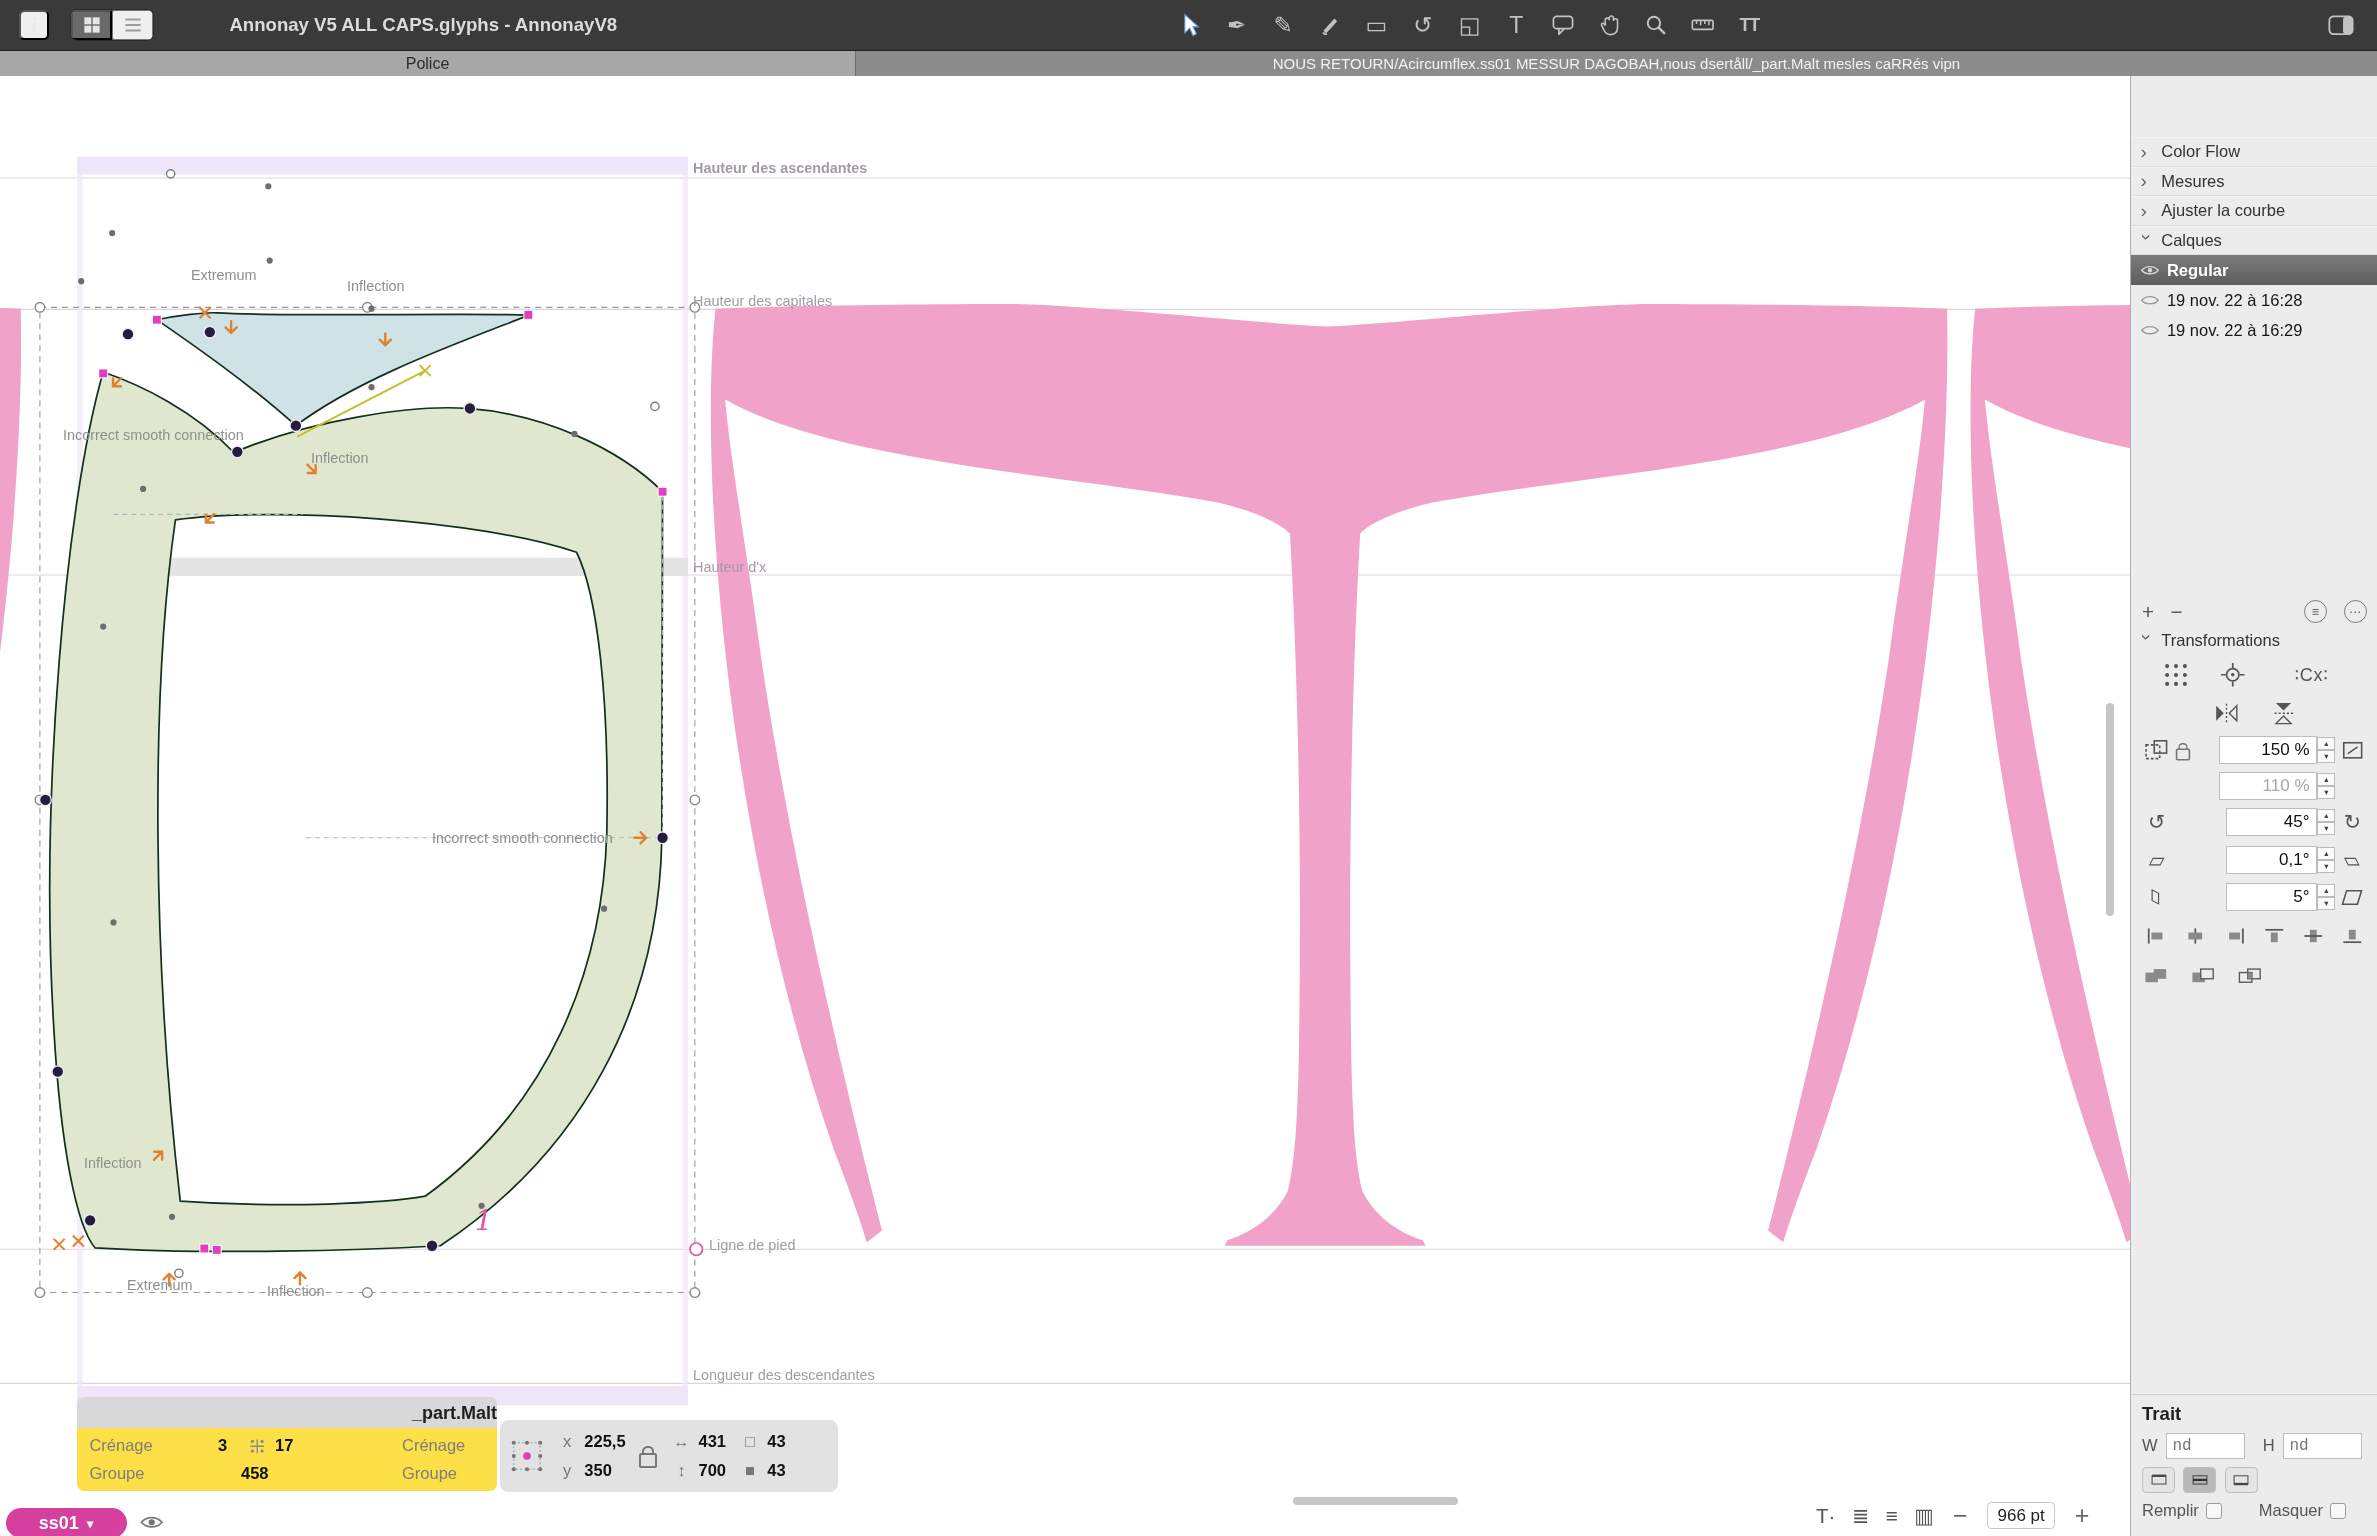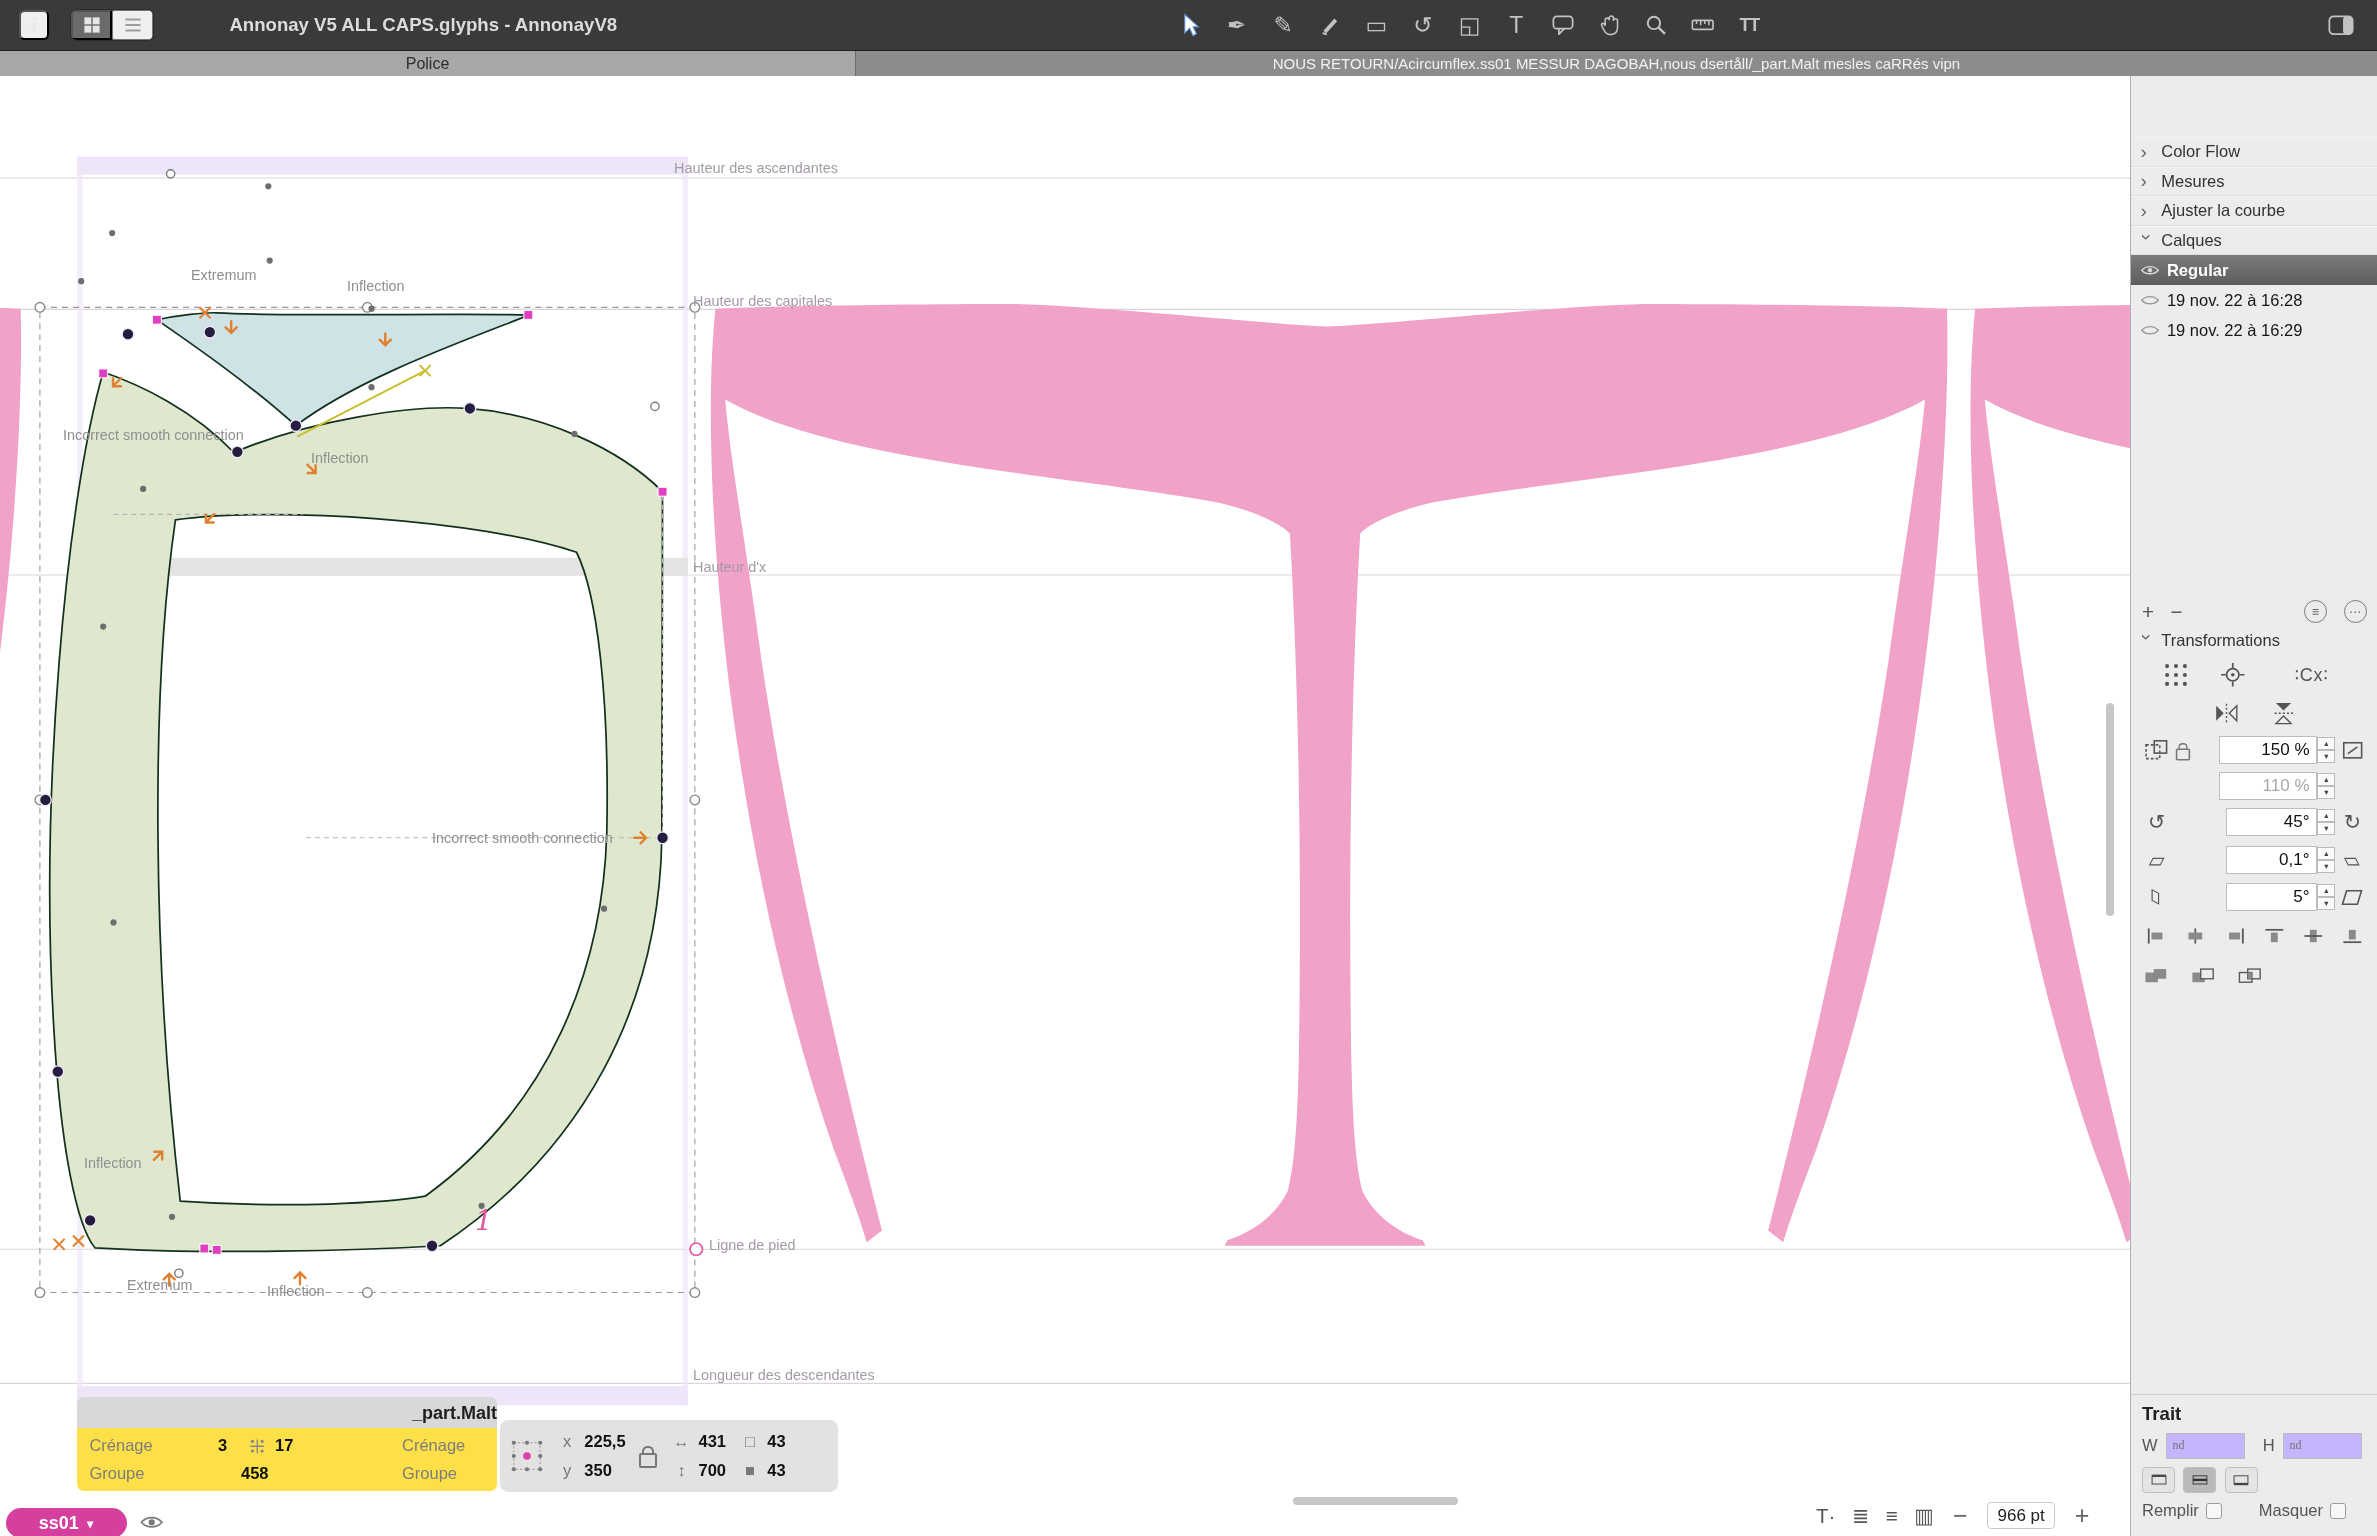--- a/index.html
+++ b/index.html
@@ -311,7 +311,7 @@
         <circle cx="1012" cy="1705" r="9" fill="#ffffff" stroke="#e05aa8" stroke-width="2.5"></circle>
       </svg>
 
-      <span class="cv-label guide-label" style="left:674px;top:84px;">Hauteur des ascendantes</span>
+      <span class="cv-label guide-label" style="left:693px;top:84px;font-weight:bold;">Hauteur des ascendantes</span>
       <span class="cv-label guide-label" style="left:693px;top:217px;">Hauteur des capitales</span>
       <span class="cv-label guide-label" style="left:693px;top:483px;">Hauteur d'x</span>
       <span class="cv-label guide-label" style="left:709px;top:1161px;">Ligne de pied</span>

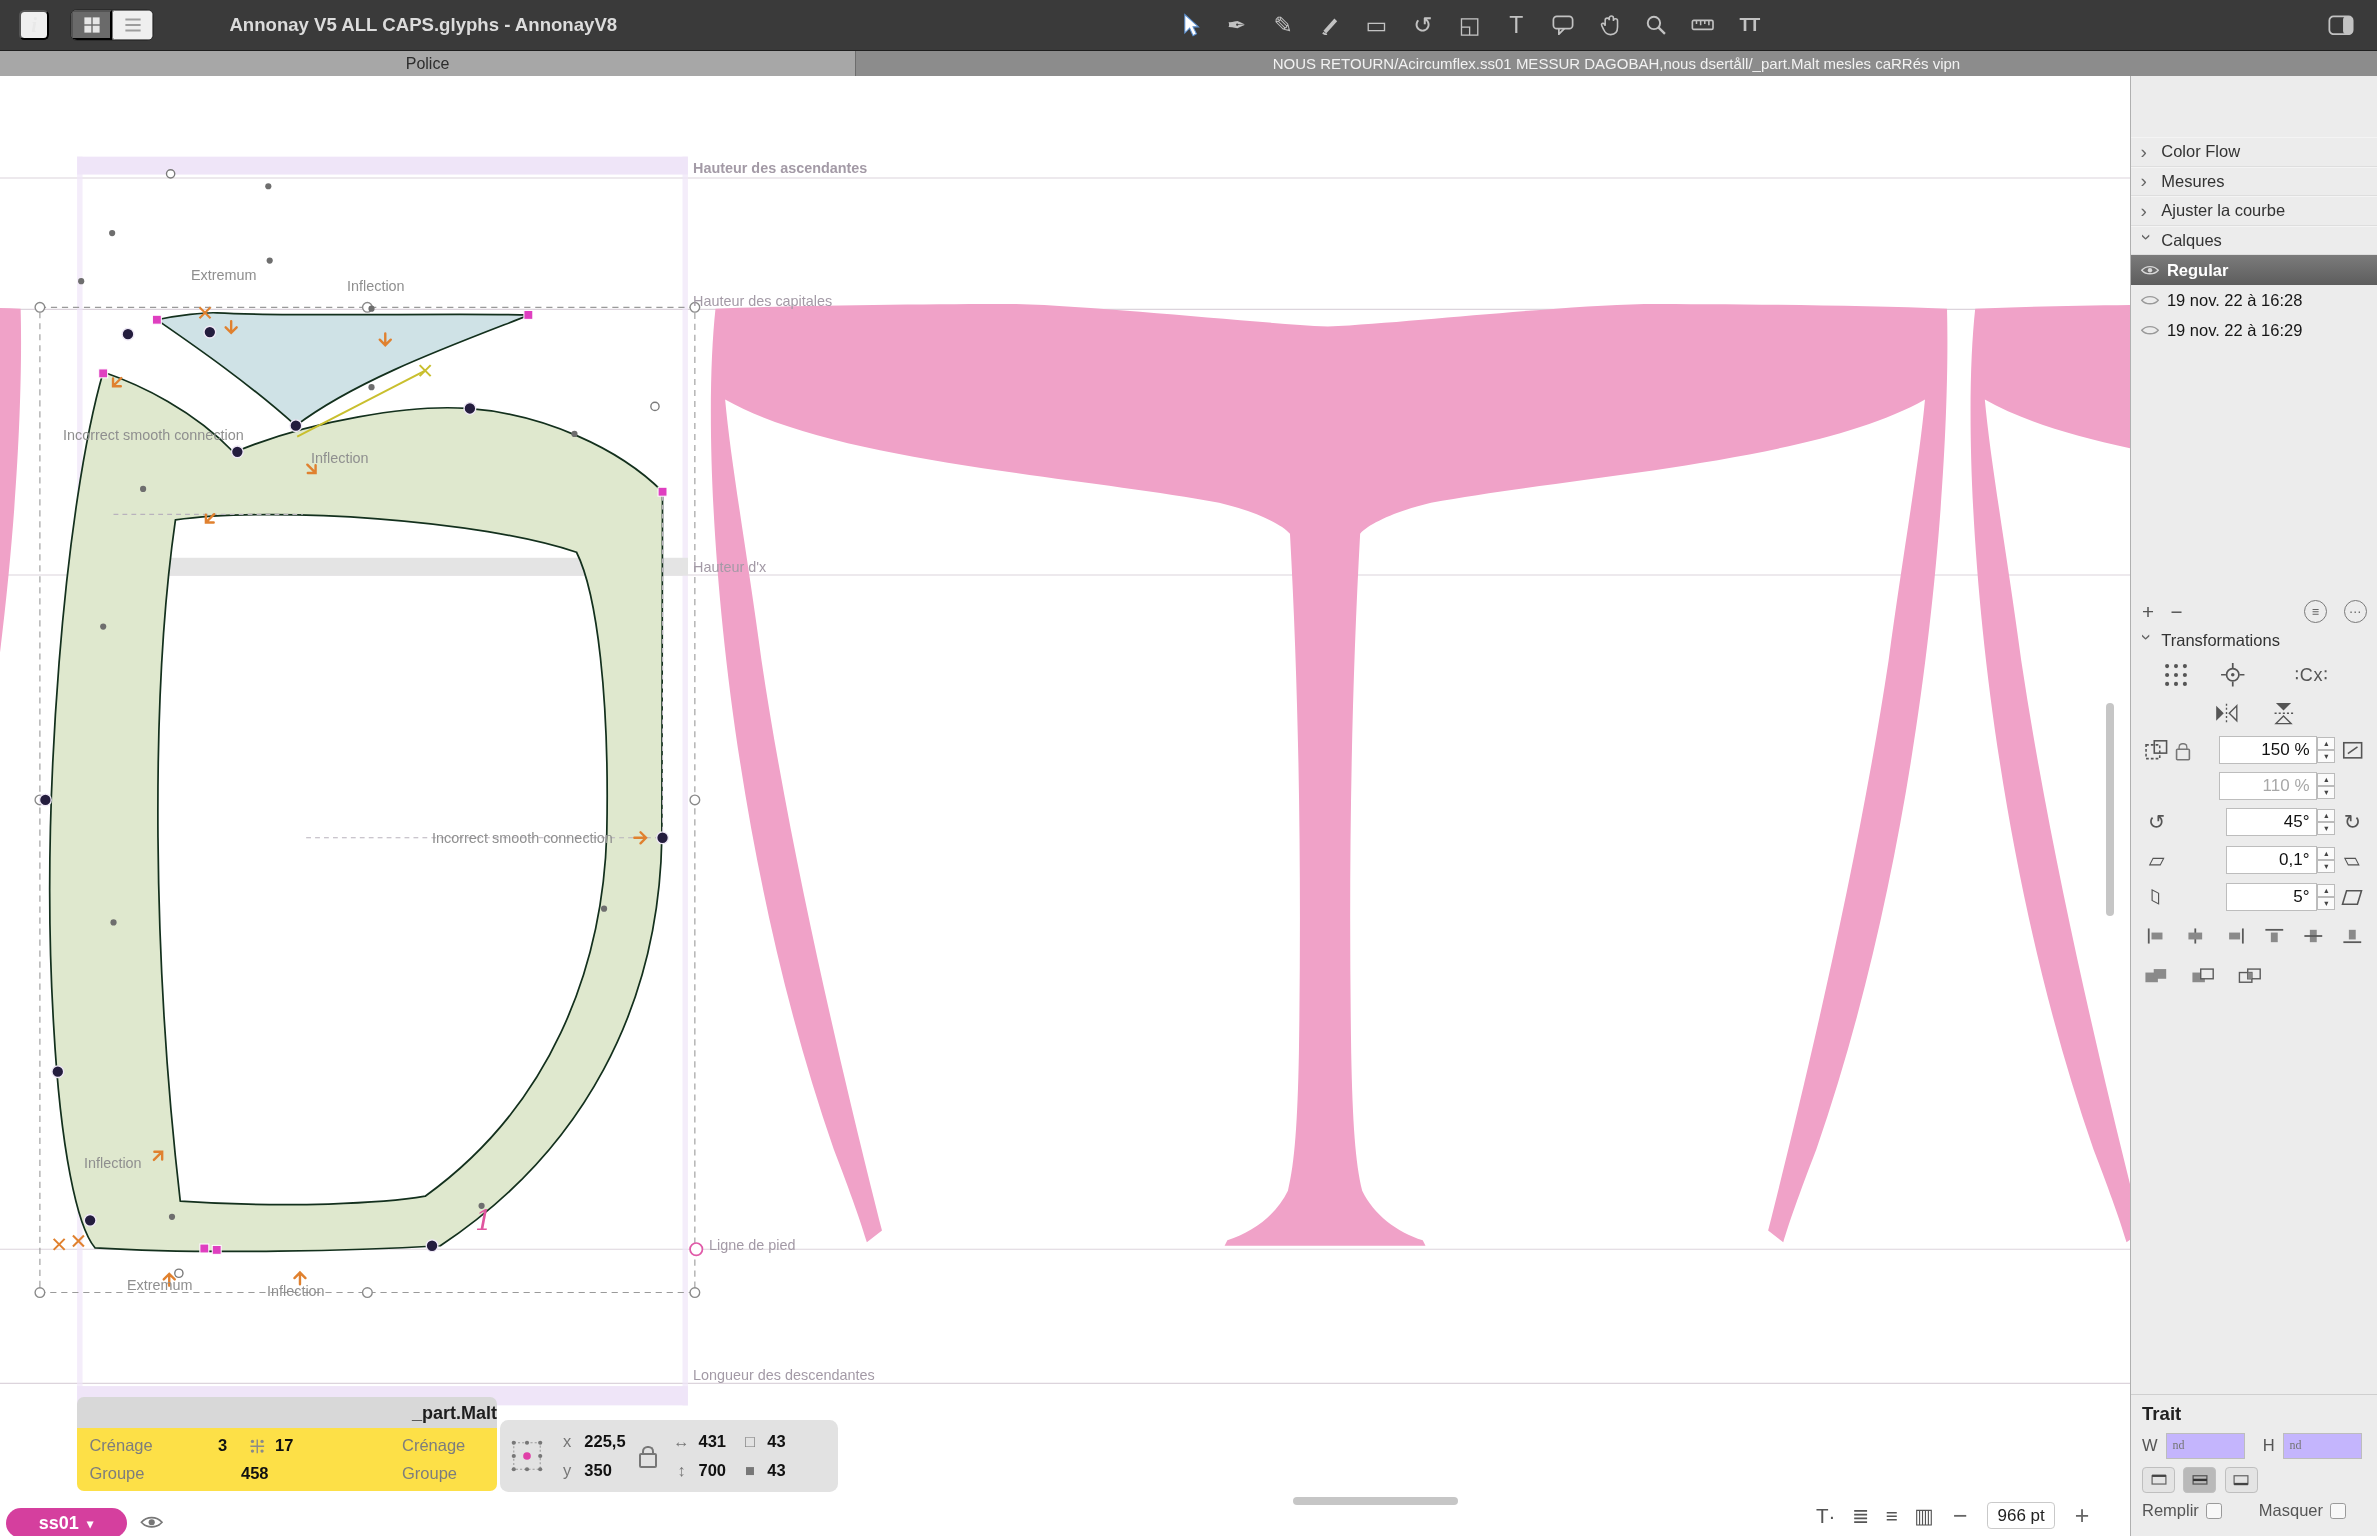--- a/index.html
+++ b/index.html
@@ -90,8 +90,8 @@
   .trait-title{font-size:18.6px;font-weight:bold;color:#222;}
   .trait-row{display:flex;align-items:center;gap:8.3px;margin-top:8.3px;}
   .trait-label{color:#555;font-size:16.5px;}
-  .trait-input{width:66px;height:23.4px;border:0.7px solid #bdbdbd;background:#c4b5fd;font-size:12px;padding:0 5.5px;
-               font-family:Liberation Serif, serif;}
+  .trait-input{width:66px;height:23.4px;border:0.7px solid #bdbdbd;background:#ffffff;font-size:16px;padding:0 5.5px;
+               font-family:Liberation Mono, monospace;}
   .stroke-btn{width:33px;height:26px;background:#e4e4e4;border:0.7px solid #bfbfbf;border-radius:4.1px;
               display:flex;align-items:center;justify-content:center;padding:0;}
   .stroke-btn.active{background:#b9b9b9;}

